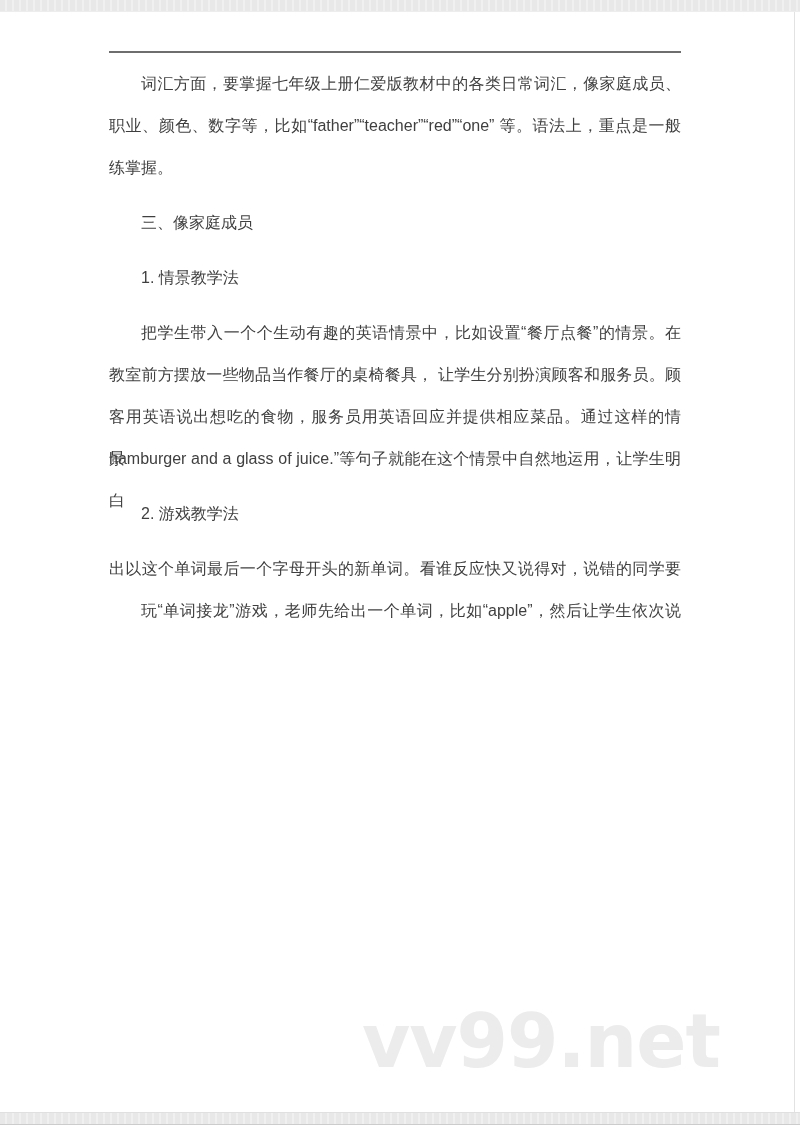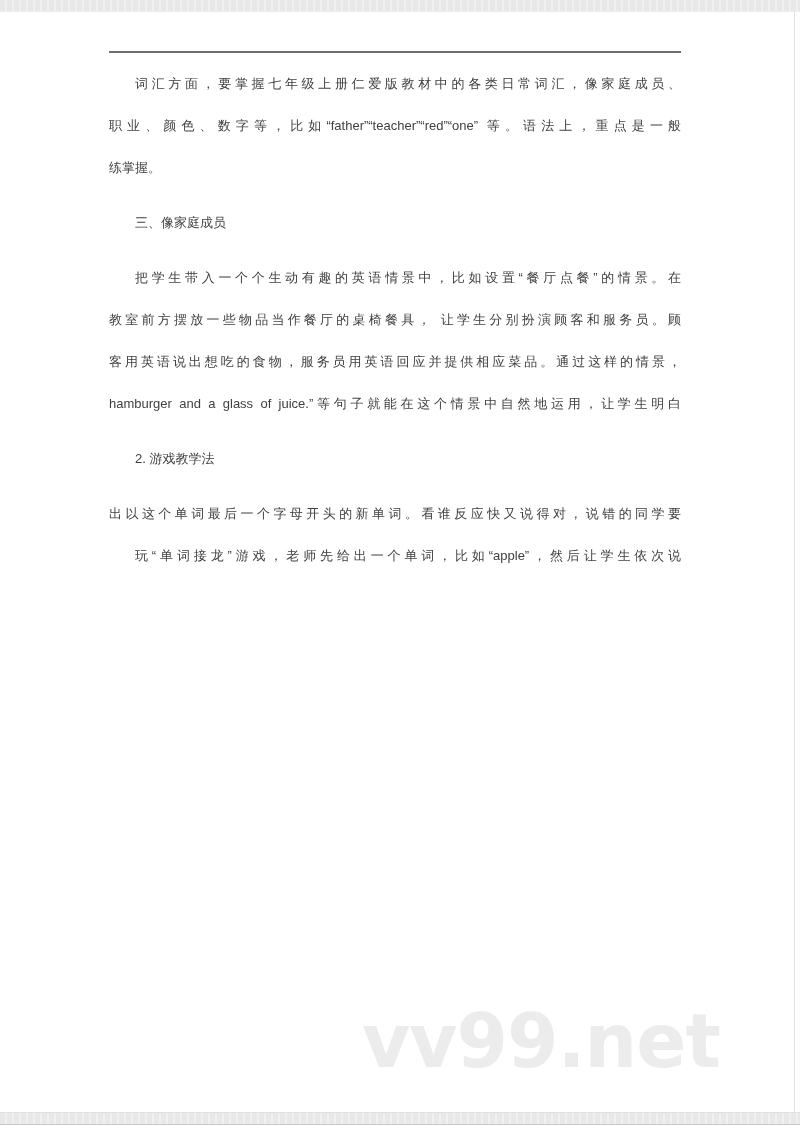--- a/index.html
+++ b/index.html
@@ -42,7 +42,7 @@
     margin-left: 109px;
     width: 572px;
     color: var(--text);
-    font-size: 13px;
+    font-size: 16px;
     z-index: 2;
     margin-top: 39px;
   }

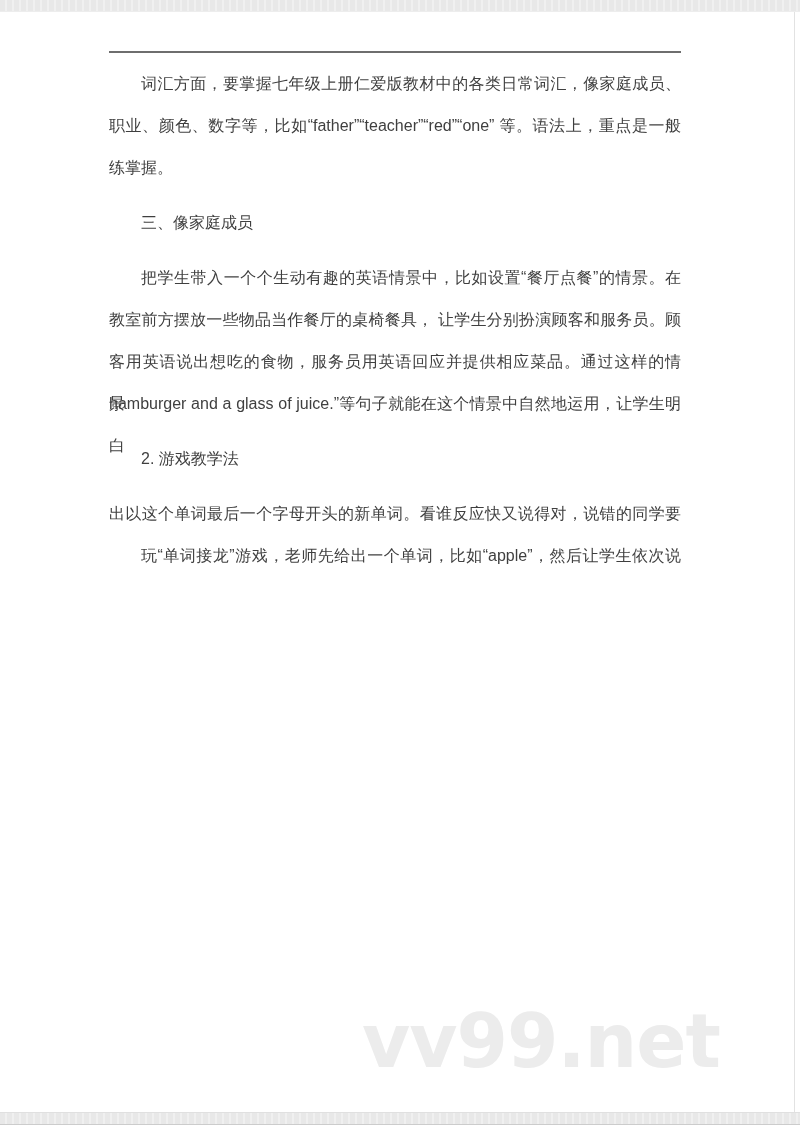--- a/index.html
+++ b/index.html
@@ -108,6 +108,9 @@
         <div class="line indent">三、像家庭成员</div>
       </div>
 
+      <div class="block">
+        <div class="line indent">1. 情景教学法</div>
+      </div>
 
       <div class="block">
         <div class="line fill indent">把学生带入一个个生动有趣的英语情景中，比如设置“餐厅点餐”的情景。在</div>

